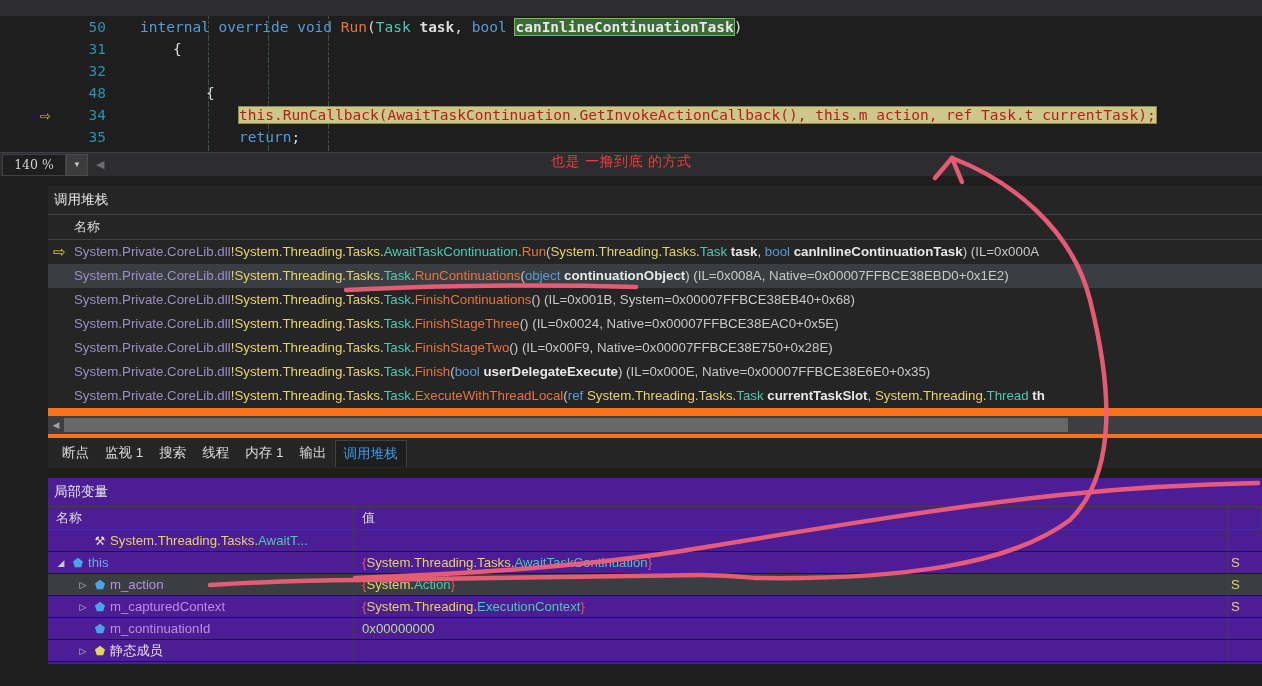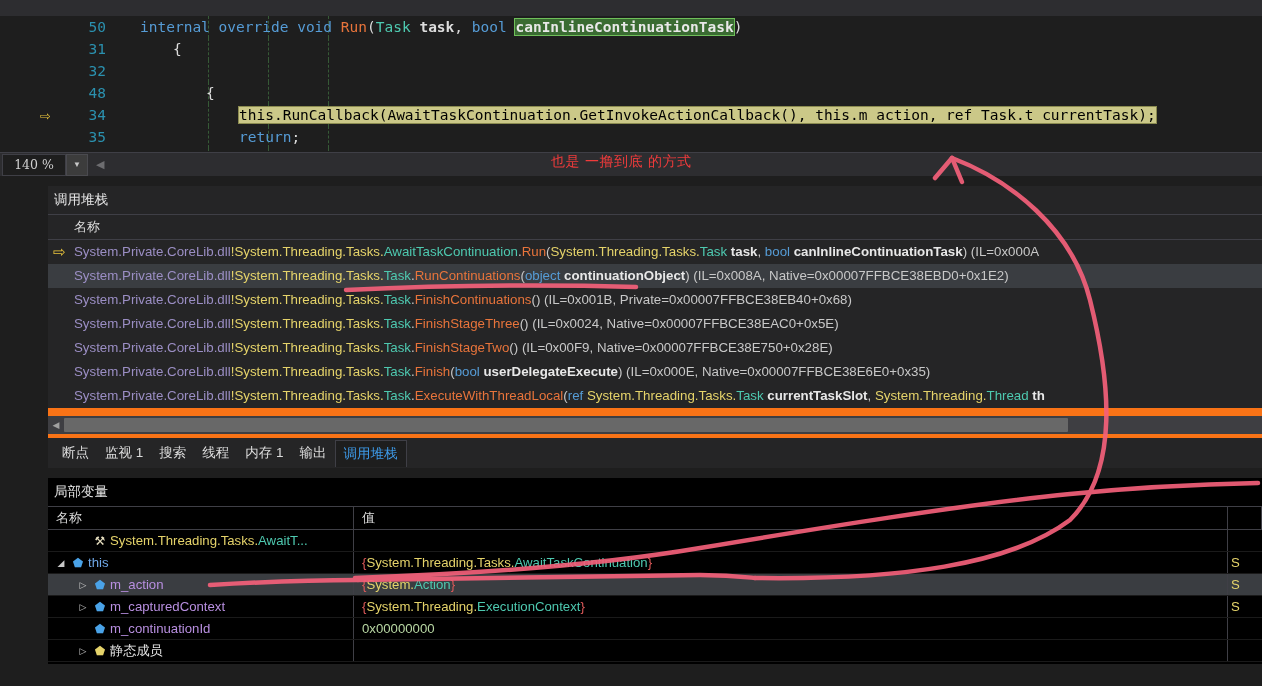--- a/index.html
+++ b/index.html
@@ -35,7 +35,7 @@
 
   .hl-green { background:#3a6b32; color:#e8e8e8; font-weight:bold; outline:1px solid #6fbf5a; }
   .hl-blue  { background:#264f78; color:#ffffff; font-weight:bold; outline:1px solid #569cd6; }
-  .hl-yellow{ background:#cbc888; color:#000000; outline:1px solid #8b8b50; }
+  .hl-yellow{ background:#cbc888; color:#b91c1c; outline:1px solid #8b8b50; }
 
   .step-arrow { color:#e8c33c; font-size:17px; line-height:22px; }
 

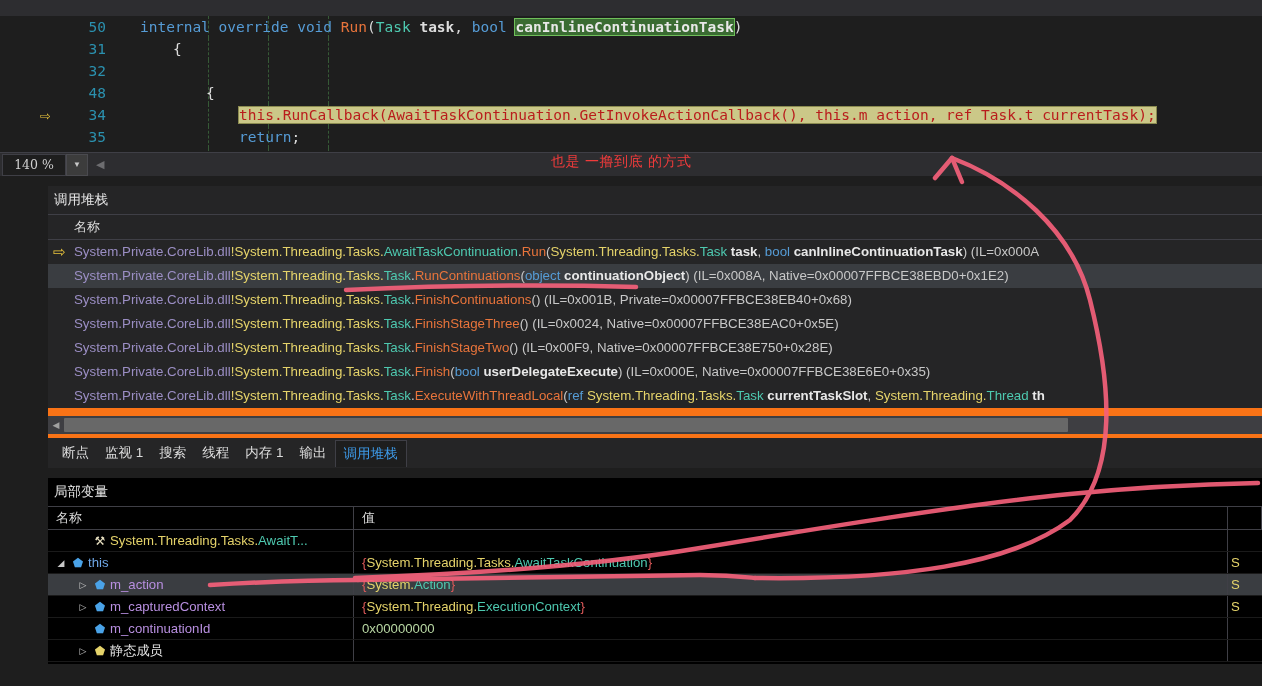--- a/index.html
+++ b/index.html
@@ -204,7 +204,7 @@
     <div class="cs-rows" id="cs-rows">
         <div class="cs-row"><span class="rowarrow">⇨</span><span class="asm">System.Private.CoreLib.dll</span><span class="bang">!</span><span class="ns">System.</span><span class="ns">Threading.</span><span class="ns">Tasks.</span><span class="cls">AwaitTaskContinuation</span><span class="gry">.</span><span class="mth">Run</span><span class="gry">(</span><span class="ns">System.</span><span class="ns">Threading.</span><span class="ns">Tasks.</span><span class="cls">Task </span><span class="prm">task</span><span class="gry">, </span><span class="kwb">bool </span><span class="prm">canInlineContinuationTask</span><span class="gry">) (IL=0x000A</span></div>
         <div class="cs-row sel"><span class="asm">System.Private.CoreLib.dll</span><span class="bang">!</span><span class="ns">System.</span><span class="ns">Threading.</span><span class="ns">Tasks.</span><span class="cls">Task</span><span class="gry">.</span><span class="mth">RunContinuations</span><span class="gry">(</span><span class="kwb">object </span><span class="prm">continuationObject</span><span class="gry">) (IL=0x008A, Native=0x00007FFBCE38EBD0+0x1E2)</span></div>
-        <div class="cs-row"><span class="asm">System.Private.CoreLib.dll</span><span class="bang">!</span><span class="ns">System.</span><span class="ns">Threading.</span><span class="ns">Tasks.</span><span class="cls">Task</span><span class="gry">.</span><span class="mth">FinishContinuations</span><span class="gry">() (IL=0x001B, Private=0x00007FFBCE38EB40+0x68)</span></div>
+        <div class="cs-row"><span class="asm">System.Private.CoreLib.dll</span><span class="bang">!</span><span class="ns">System.</span><span class="ns">Threading.</span><span class="ns">Tasks.</span><span class="cls">Task</span><span class="gry">.</span><span class="mth">FinishContinuations</span><span class="gry">() (IL=0x001B, System=0x00007FFBCE38EB40+0x68)</span></div>
         <div class="cs-row"><span class="asm">System.Private.CoreLib.dll</span><span class="bang">!</span><span class="ns">System.</span><span class="ns">Threading.</span><span class="ns">Tasks.</span><span class="cls">Task</span><span class="gry">.</span><span class="mth">FinishStageThree</span><span class="gry">() (IL=0x0024, Native=0x00007FFBCE38EAC0+0x5E)</span></div>
         <div class="cs-row"><span class="asm">System.Private.CoreLib.dll</span><span class="bang">!</span><span class="ns">System.</span><span class="ns">Threading.</span><span class="ns">Tasks.</span><span class="cls">Task</span><span class="gry">.</span><span class="mth">FinishStageTwo</span><span class="gry">() (IL=0x00F9, Native=0x00007FFBCE38E750+0x28E)</span></div>
         <div class="cs-row"><span class="asm">System.Private.CoreLib.dll</span><span class="bang">!</span><span class="ns">System.</span><span class="ns">Threading.</span><span class="ns">Tasks.</span><span class="cls">Task</span><span class="gry">.</span><span class="mth">Finish</span><span class="gry">(</span><span class="kwb">bool </span><span class="prm">userDelegateExecute</span><span class="gry">) (IL=0x000E, Native=0x00007FFBCE38E6E0+0x35)</span></div>

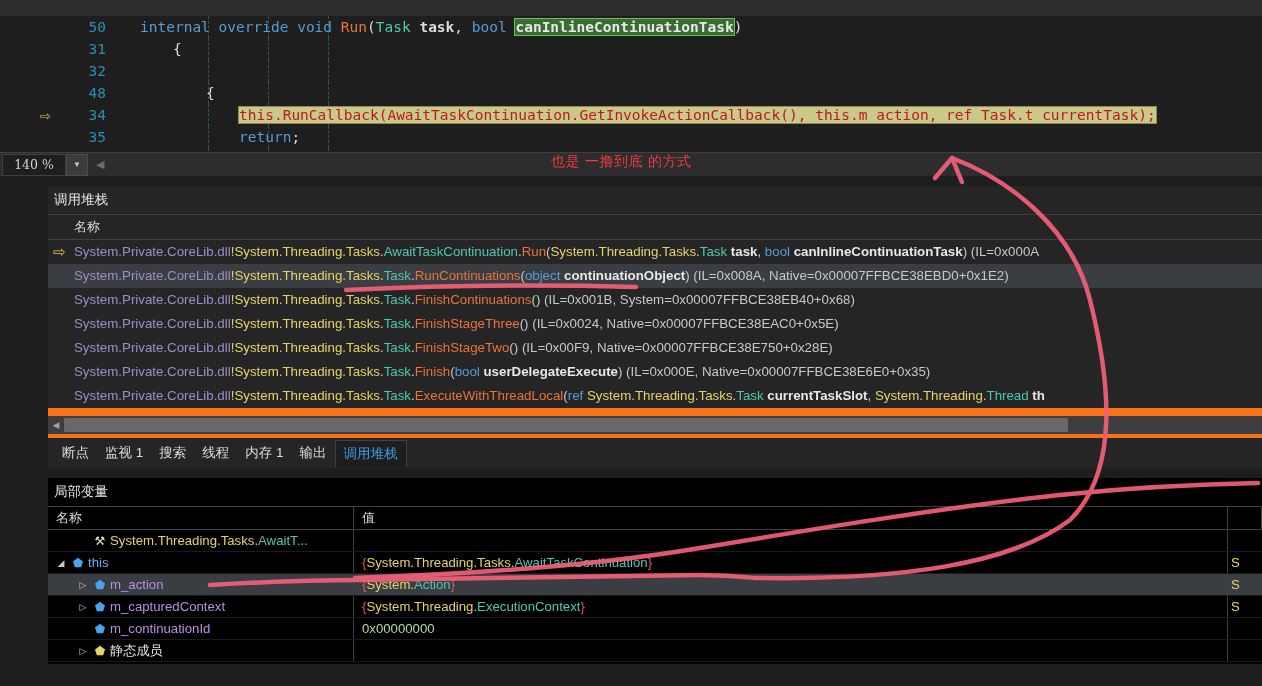--- a/index.html
+++ b/index.html
@@ -85,7 +85,7 @@
   .tab.active { color:#3d9ae8; background:#1e1e1e; border:1px solid #3f3f46; border-bottom:none; }
 
   
-  .lv-panel { position:absolute; left:48px; top:478px; width:1214px; height:186px; background:#000000; }
+  .lv-panel { position:absolute; left:48px; top:478px; width:1214px; height:186px; background:#4c1d95; }
   .lv-title { height:28px; display:flex; align-items:center; padding-left:6px;
               color:#e6e6e6; font-size:13.5px; }
   .lv-header { height:24px; display:flex; border-top:1px solid #3f3f46; border-bottom:1px solid #3f3f46; }

